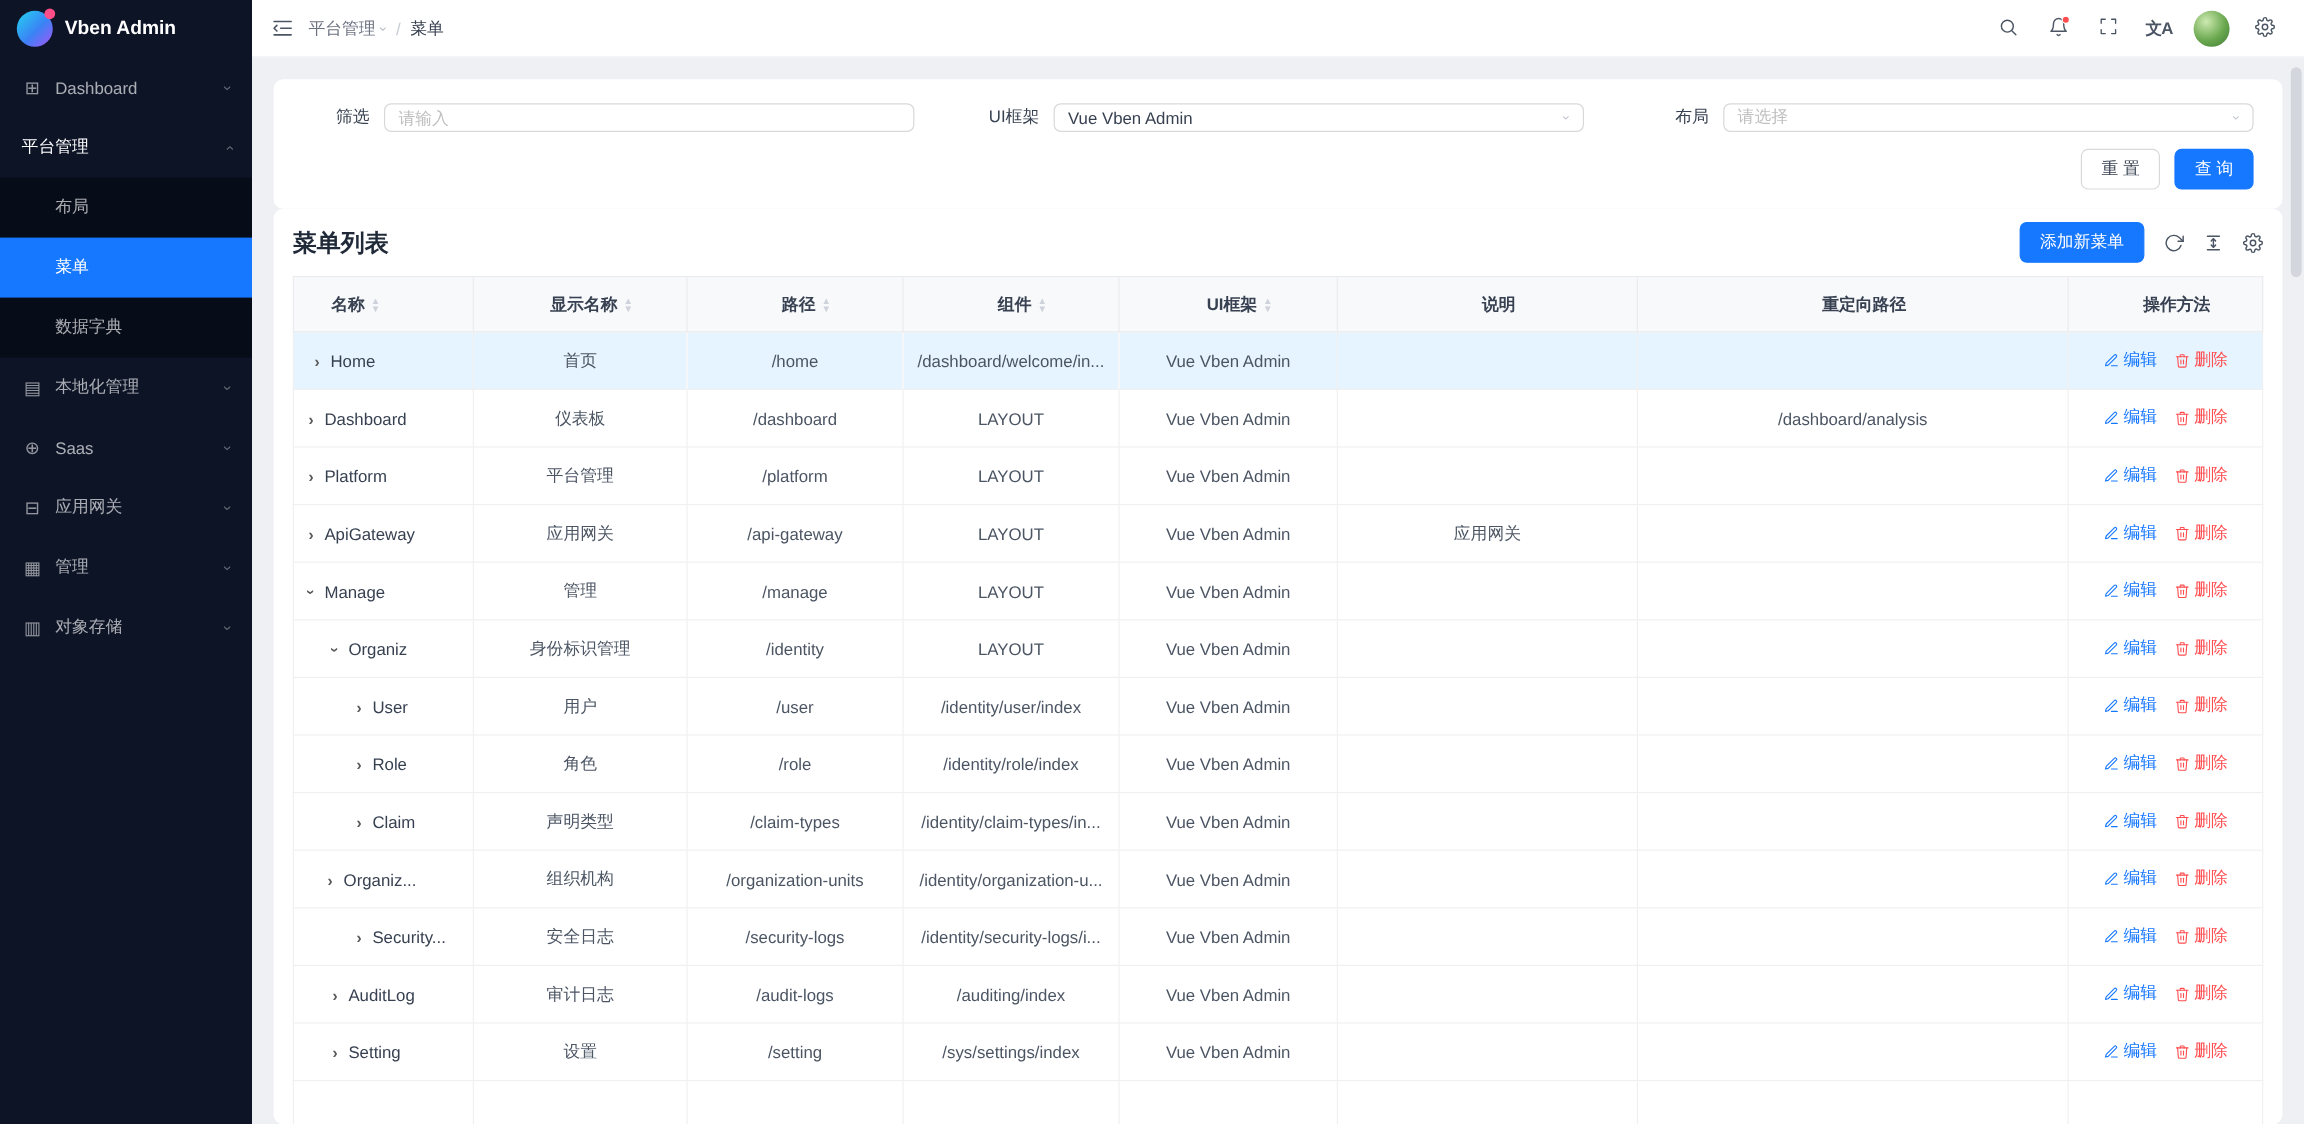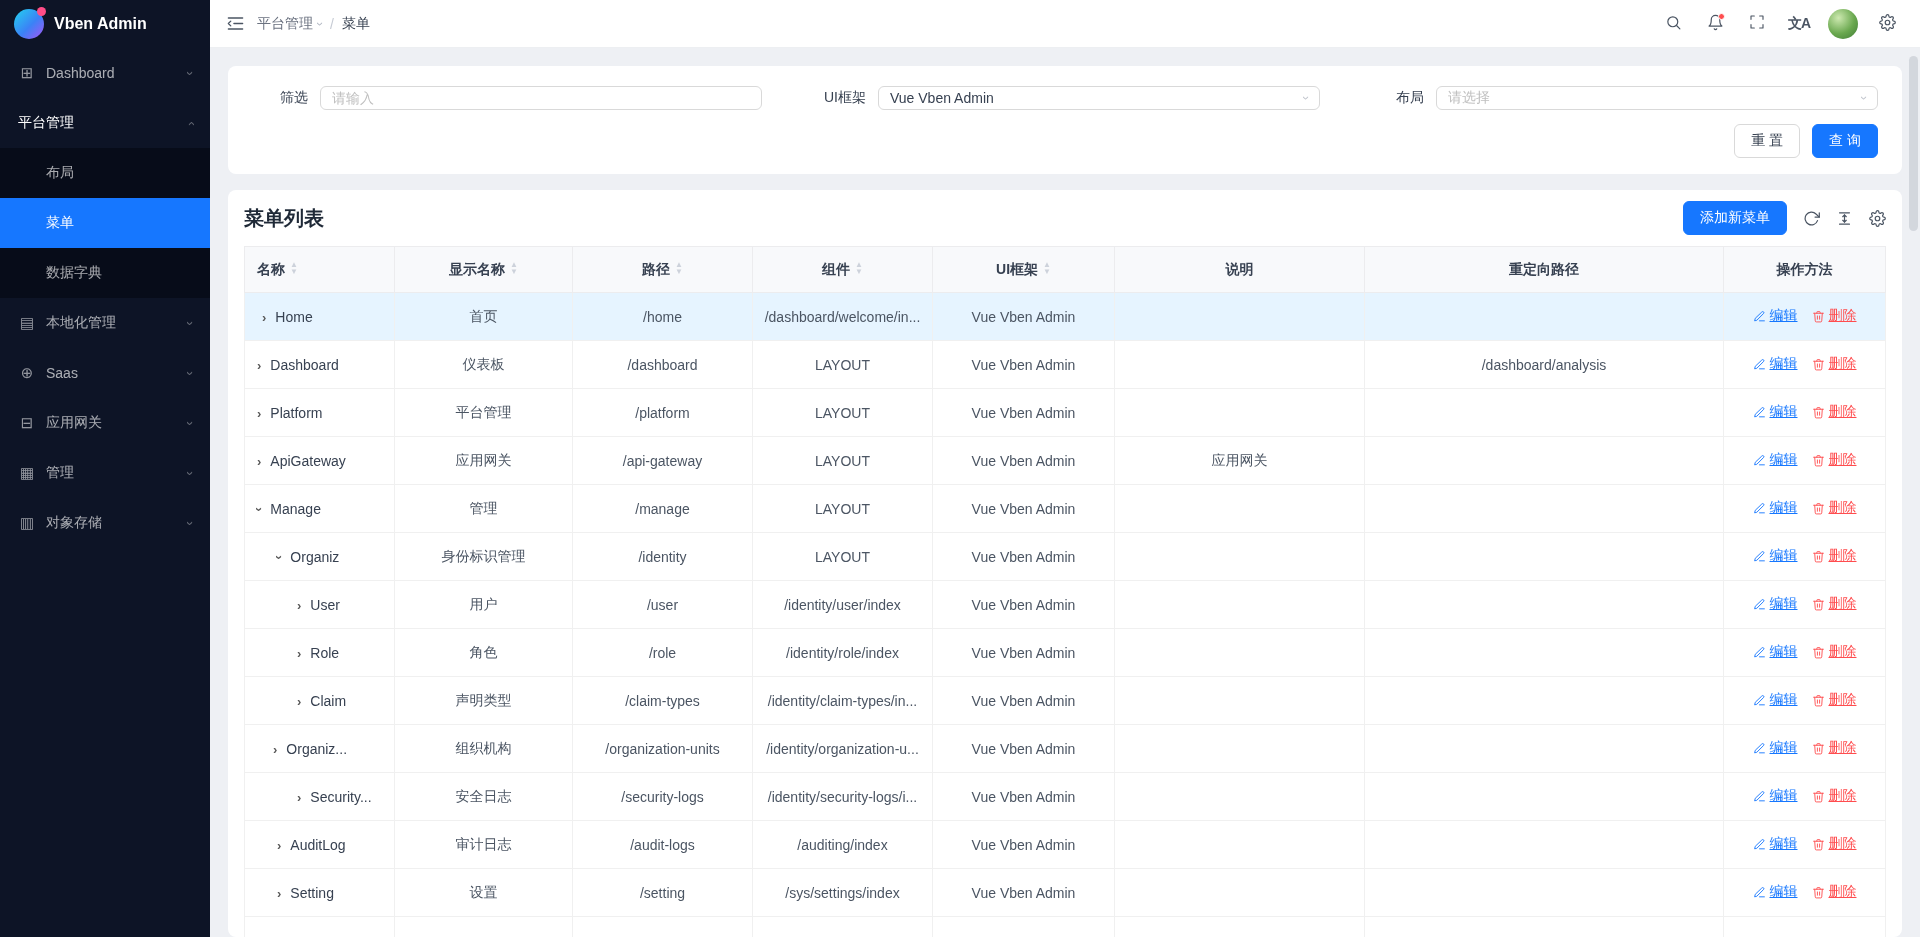--- a/index.html
+++ b/index.html
@@ -50,7 +50,7 @@
   .avatar{width:30px;height:30px;border-radius:50%;cursor:pointer;margin:0 4px;
           background:radial-gradient(circle at 35% 30%,#cde9b0,#6aa84f 55%,#3e7a35);}
 
-  .content{flex:1;overflow:hidden;padding:18px 18px 0;display:flex;flex-direction:column;gap:16px;}
+  .content{flex:1;overflow:hidden;padding:18px 18px 0;display:flex;flex-direction:column;}
   .card{background:#fff;border-radius:8px;}
 
   

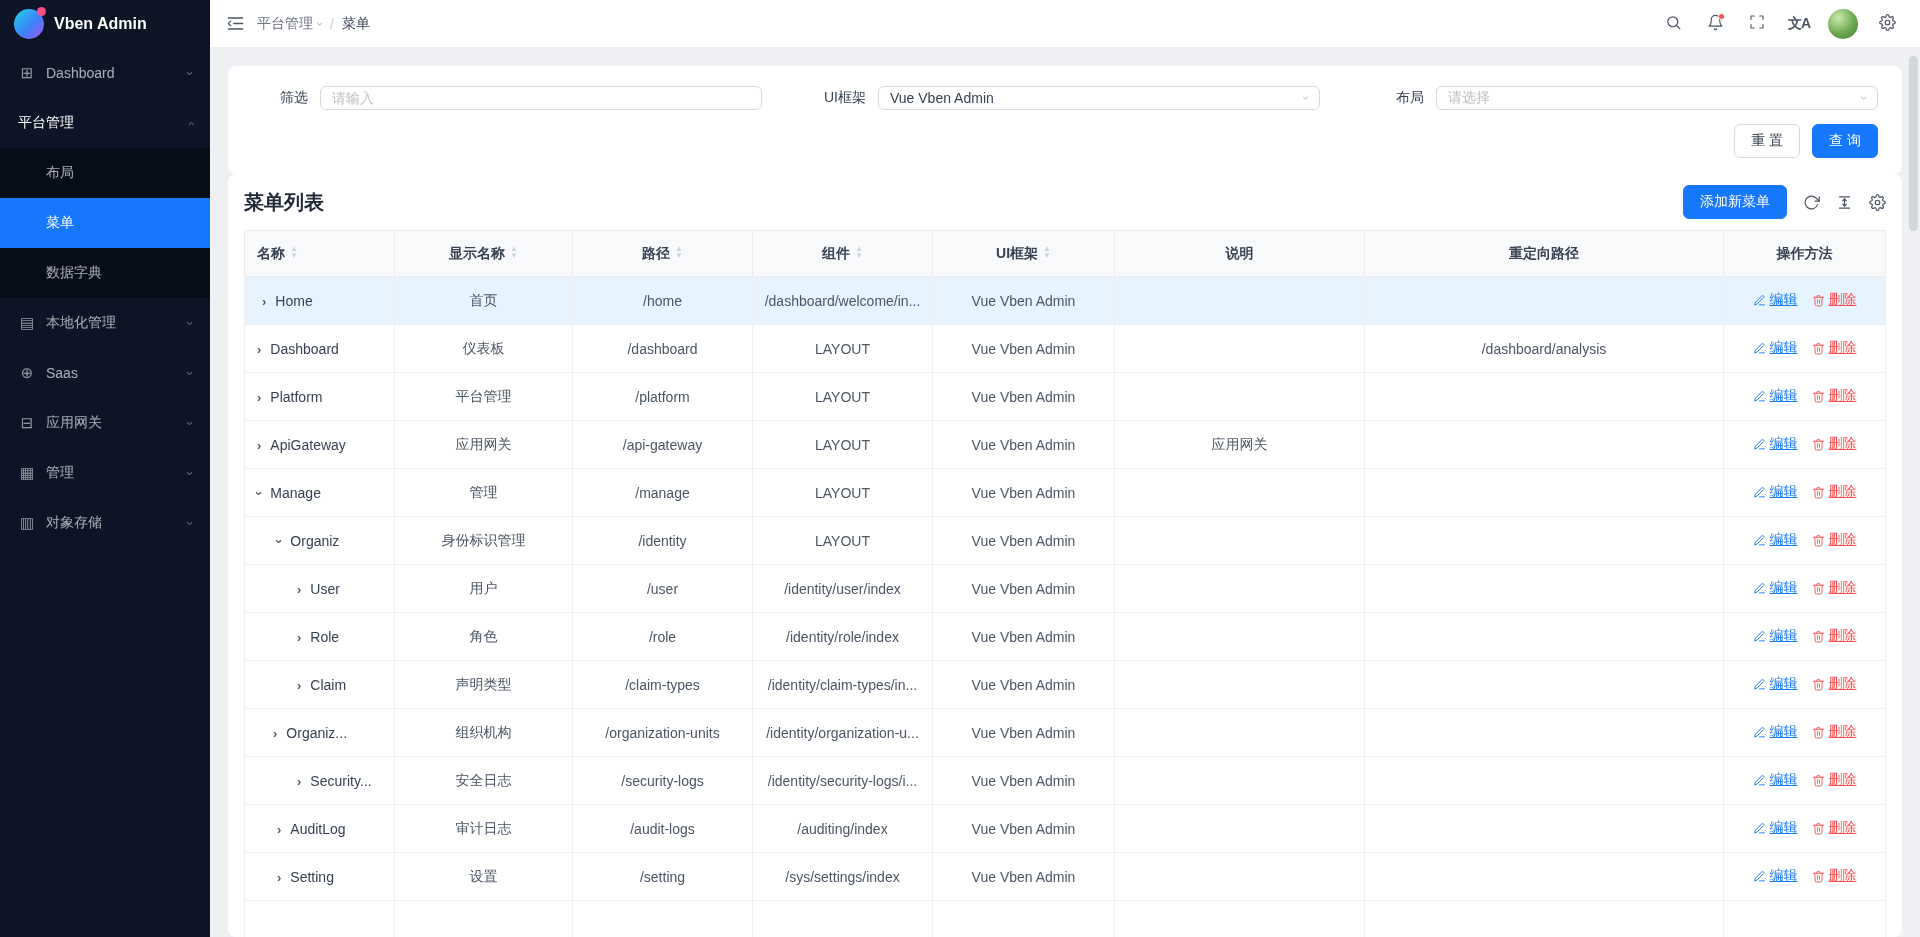--- a/index.html
+++ b/index.html
@@ -81,7 +81,7 @@
   thead th{background:#f8f9fb;height:46px;font-weight:700;color:#374151;font-size:14px;
            border:1px solid #ececee;text-align:center;padding:0 8px;}
   thead th.al{text-align:left;padding-left:12px;}
-  .th-inner{display:inline-flex;gap:5px;}
+  .th-inner{display:inline-flex;align-items:center;gap:5px;margin-left:19px;}
   .sorter{display:inline-flex;flex-direction:column;line-height:0;cursor:pointer;}
   .sorter span{font-size:8px;color:#cdd2db;line-height:7px;}
   tbody td{height:48px;border:1px solid #f0f0f0;text-align:center;color:#4b5563;padding:0 8px;

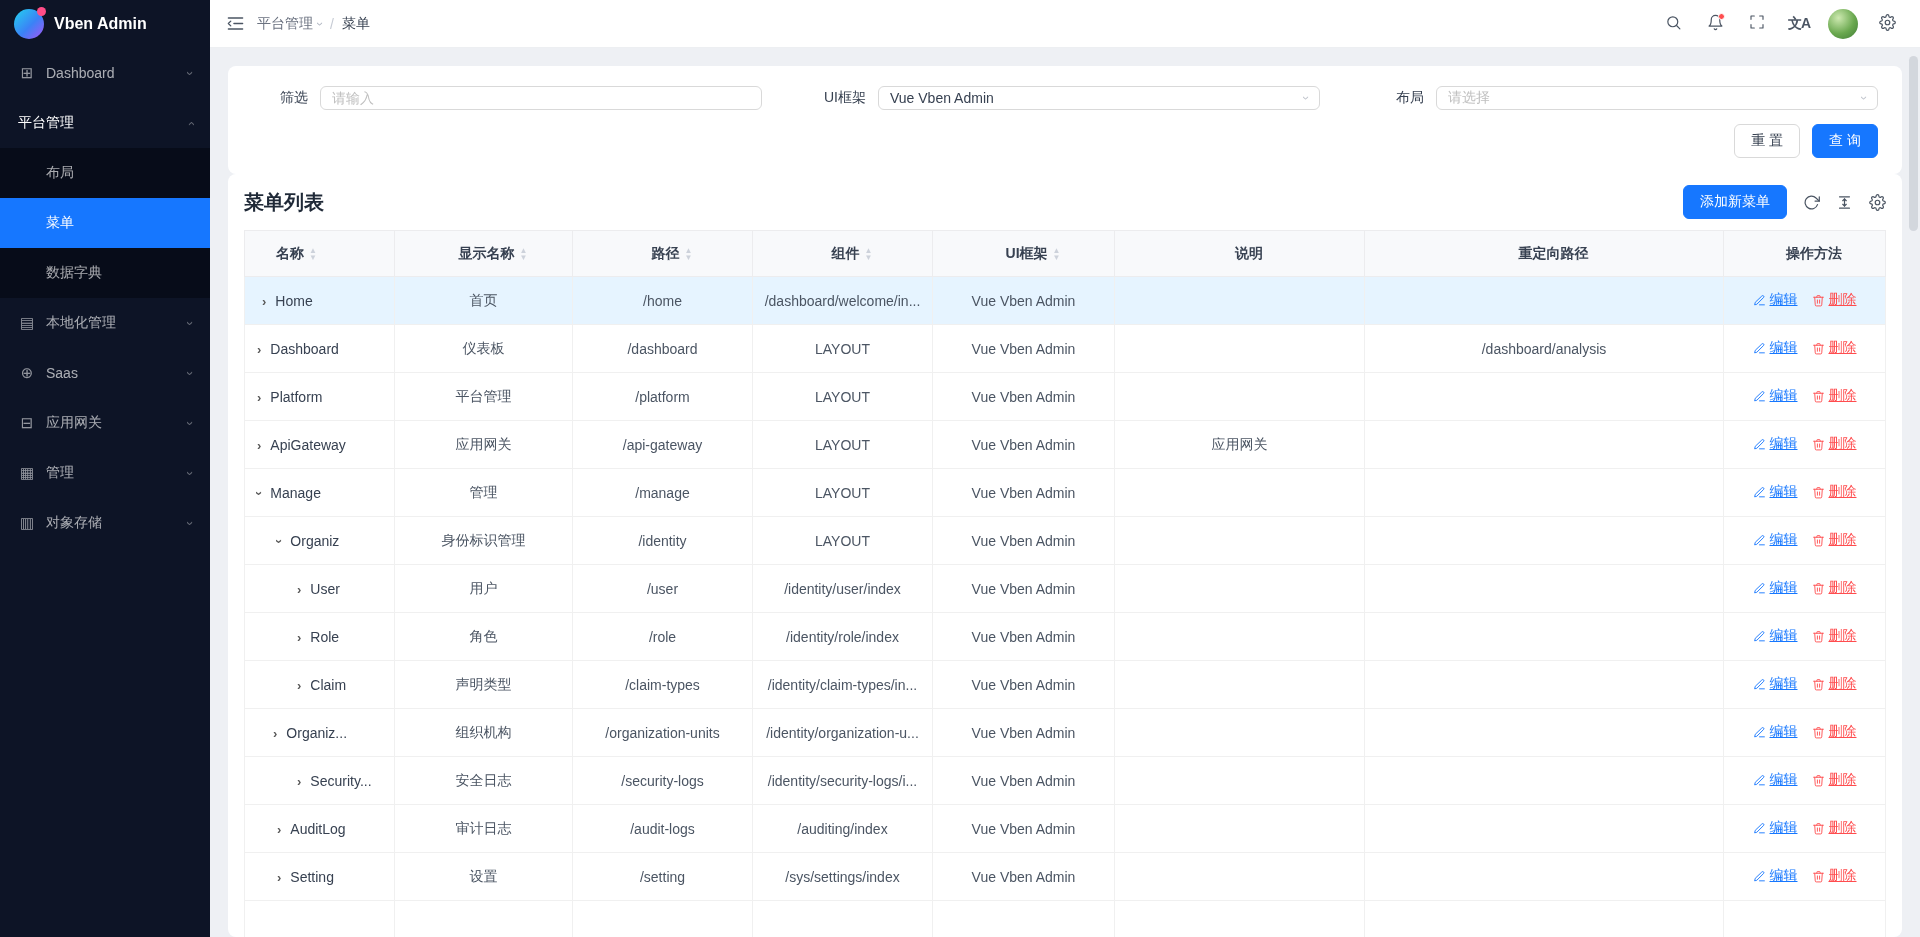--- a/index.html
+++ b/index.html
@@ -92,7 +92,7 @@
          cursor:pointer;transition:none;}
   .caret.open{transform:rotate(90deg);}
   td.actions{white-space:nowrap;}
-  .action-link{display:inline-flex;align-items:center;gap:4px;cursor:pointer;text-decoration:underline;}
+  .action-link{display:inline-flex;align-items:center;gap:4px;cursor:pointer;}
   .action-link .ai{display:flex;}
   .action-link.edit{color:var(--primary);margin-right:14px;}
   .action-link.del{color:var(--danger);}

